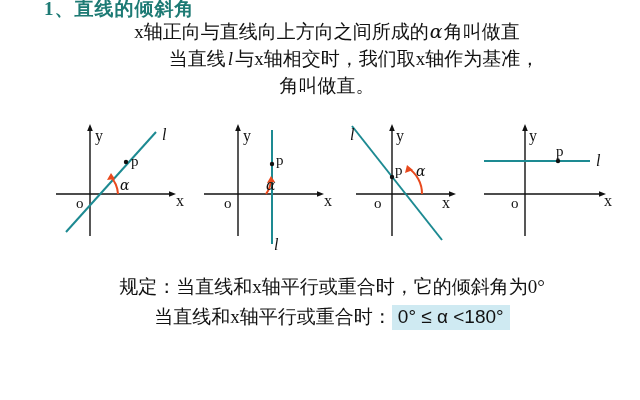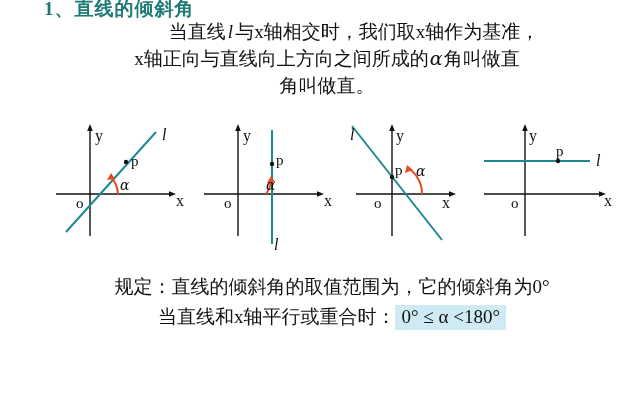--- a/index.html
+++ b/index.html
@@ -104,11 +104,11 @@
   <div class="heading">1、直线的倾斜角</div>
 
   <div class="intro">
+    <span class="ln">
+      <span>x轴正向与直线向上方向之间所成的</span><span class="alpha">α</span><span>角叫做直</span>
+    </span>
     <span class="ln l1">
       <span>当直线</span><span class="mvar">l</span><span>与x轴相交时，我们取x轴作为基准，</span>
-    </span>
-    <span class="ln">
-      <span>x轴正向与直线向上方向之间所成的</span><span class="alpha">α</span><span>角叫做直</span>
     </span>
     <span class="ln">角叫做直。</span>
   </div>

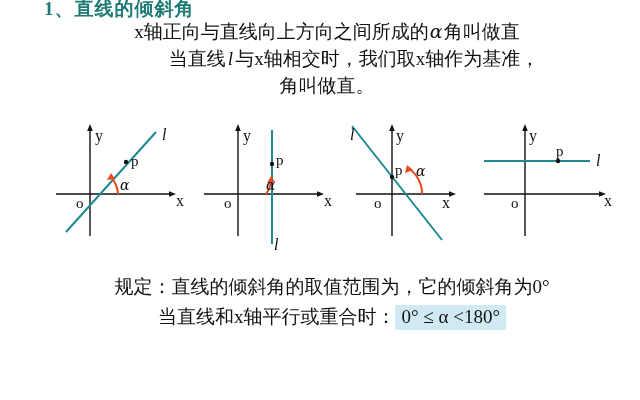--- a/index.html
+++ b/index.html
@@ -201,7 +201,7 @@
   </div>
 
   <div class="bottom">
-    <span class="ln">规定：直线的倾斜角的取值范围为，它的倾斜角为0°</span>
+    <span class="ln">规定：当直线和x轴平行或重合时，它的倾斜角为0°</span>
     <span class="ln">
       <span>当直线和x轴平行或重合时：</span><span class="hl"><span class="rng">0° ≤ α &lt;180°</span></span>
     </span>

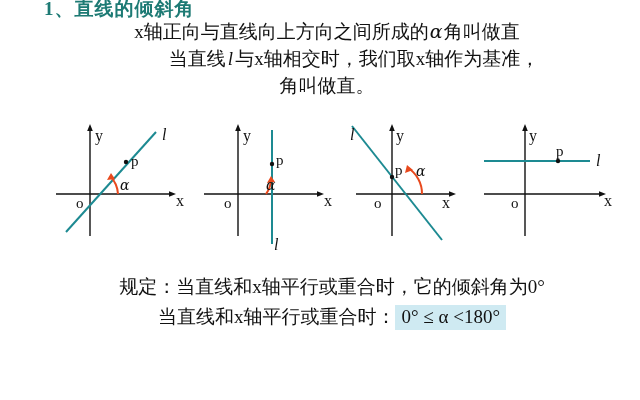--- a/index.html
+++ b/index.html
@@ -93,7 +93,7 @@
     line-height: 22px;
   }
   .hl .rng {
-    font-family: Liberation Serif, serif;
+    font-family: Liberation Sans, sans-serif;
   }
 </style>
 </head>

